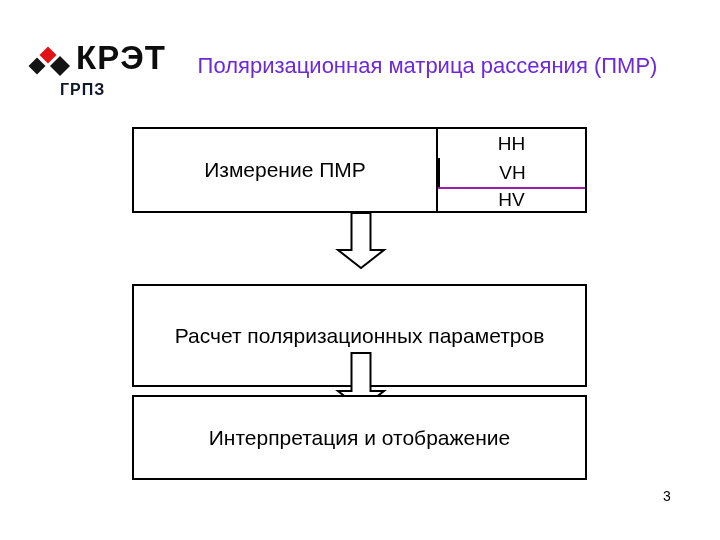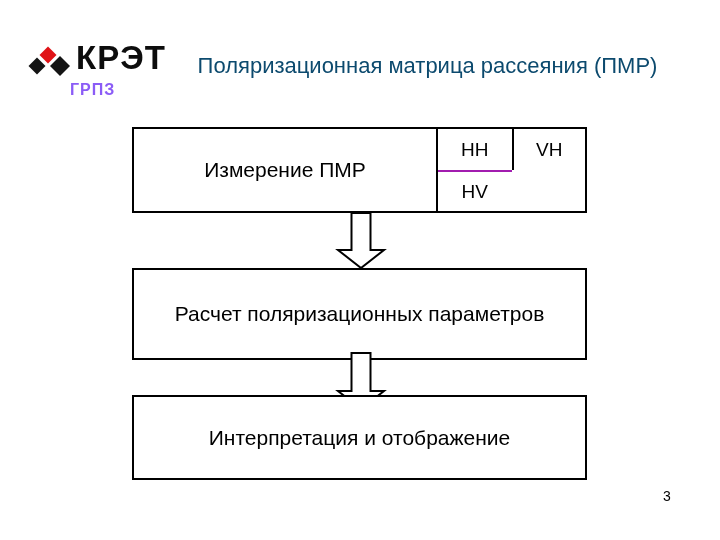--- a/index.html
+++ b/index.html
@@ -30,7 +30,7 @@
   .slide-title{
     position:absolute;left:135px;top:52px;width:585px;
     text-align:center;
-    font-size:22px;line-height:27px;color:#0c4a6e;
+    font-size:22px;line-height:27px;color:#6d28d9;
   }
   
   .fbox{

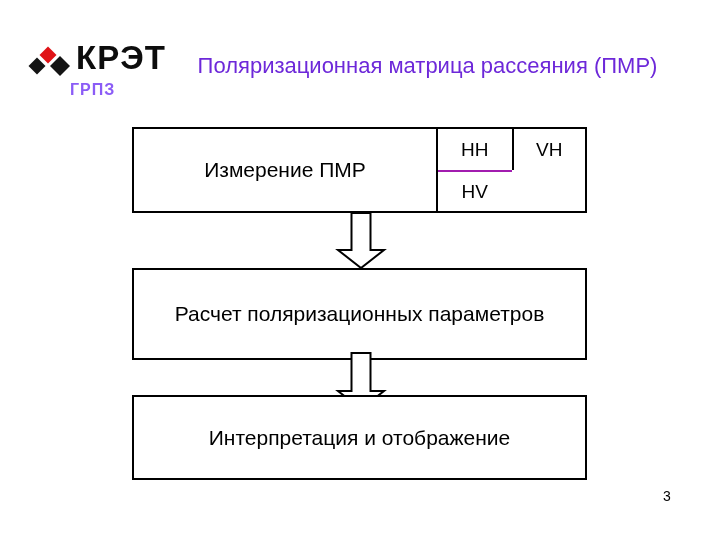--- a/index.html
+++ b/index.html
@@ -22,9 +22,9 @@
     line-height:44px;color:#0d0d0d;
   }
   .logo-division{
-    position:absolute;left:44px;top:45px;
+    position:absolute;left:34px;top:45px;
     font-size:16px;font-weight:bold;letter-spacing:1px;
-    color:#8b5cf6;
+    color:#0f172a;
   }
   
   .slide-title{

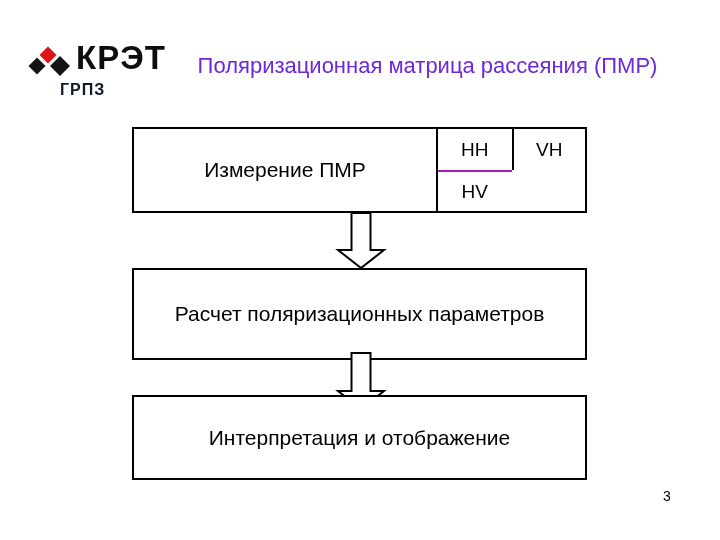--- a/index.html
+++ b/index.html
@@ -50,7 +50,7 @@
   .matrix{
     flex:1;height:100%;
     border-left:2px solid #000;
-    display:grid;grid-template-columns:1fr 1fr;grid-template-rows:1fr 1fr;
+    display:grid;grid-template-columns:1fr;grid-template-rows:1fr 1fr;
     box-sizing:border-box;
     text-align:center;
   }

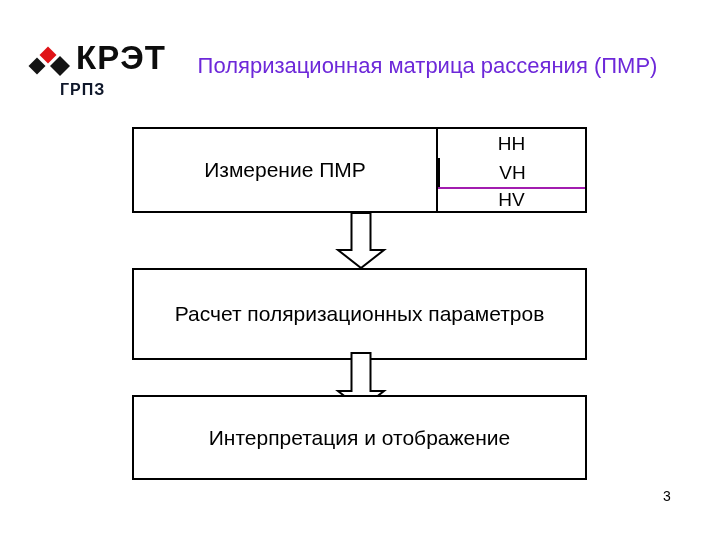--- a/index.html
+++ b/index.html
@@ -41,7 +41,7 @@
     font-size:21px;
   }
   .box-measure{top:127px;height:86px;justify-content:flex-start;padding:0;}
-  .box-compute{top:268px;height:92px;}
+  .box-compute{top:284px;height:103px;}
   .box-interpret{top:395px;height:85px;}
   .measure-label{
     flex:0 0 302px;height:100%;

